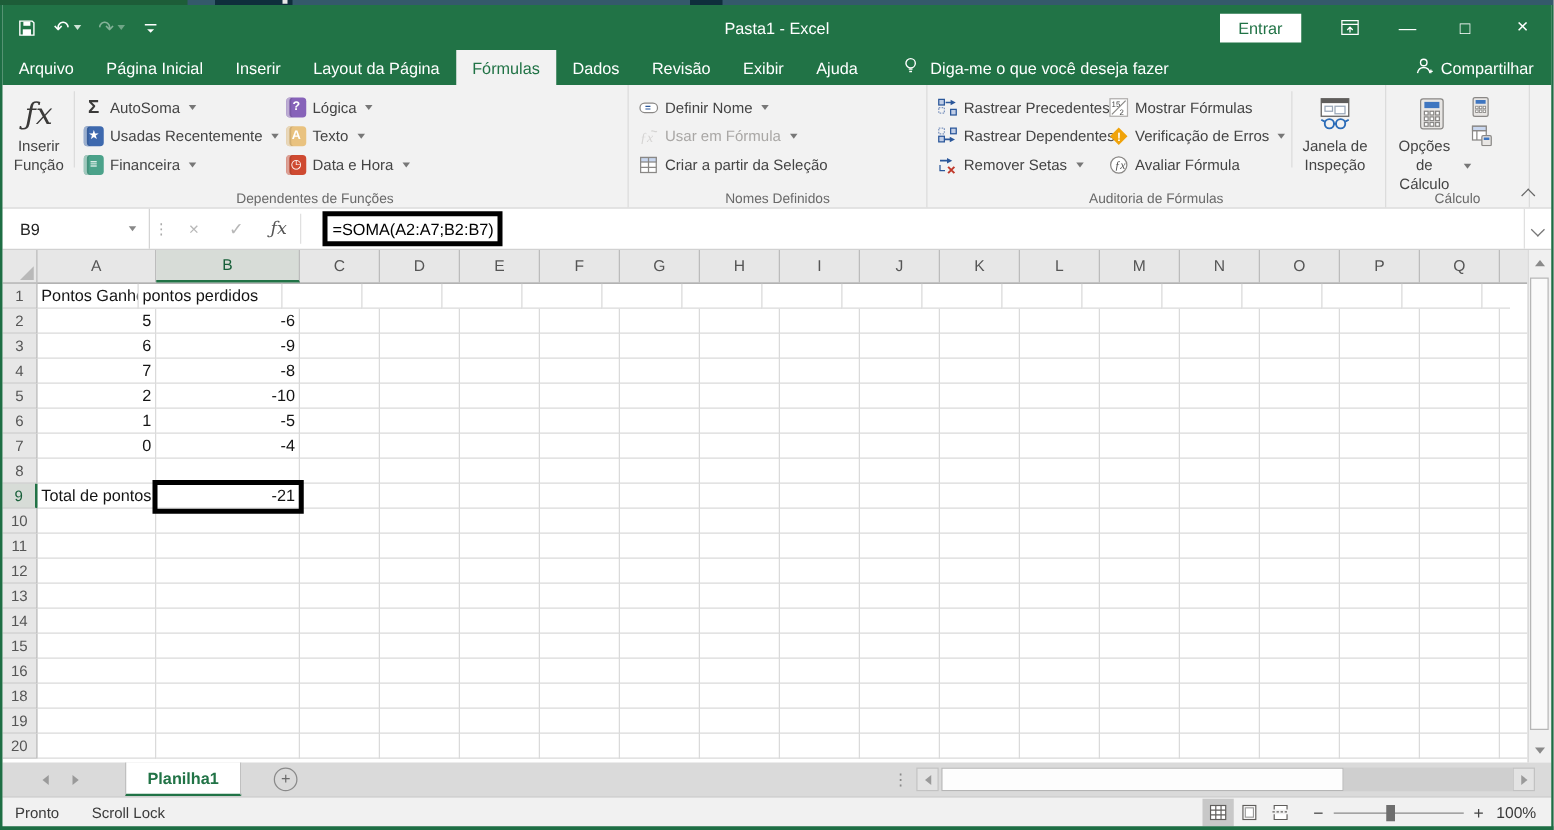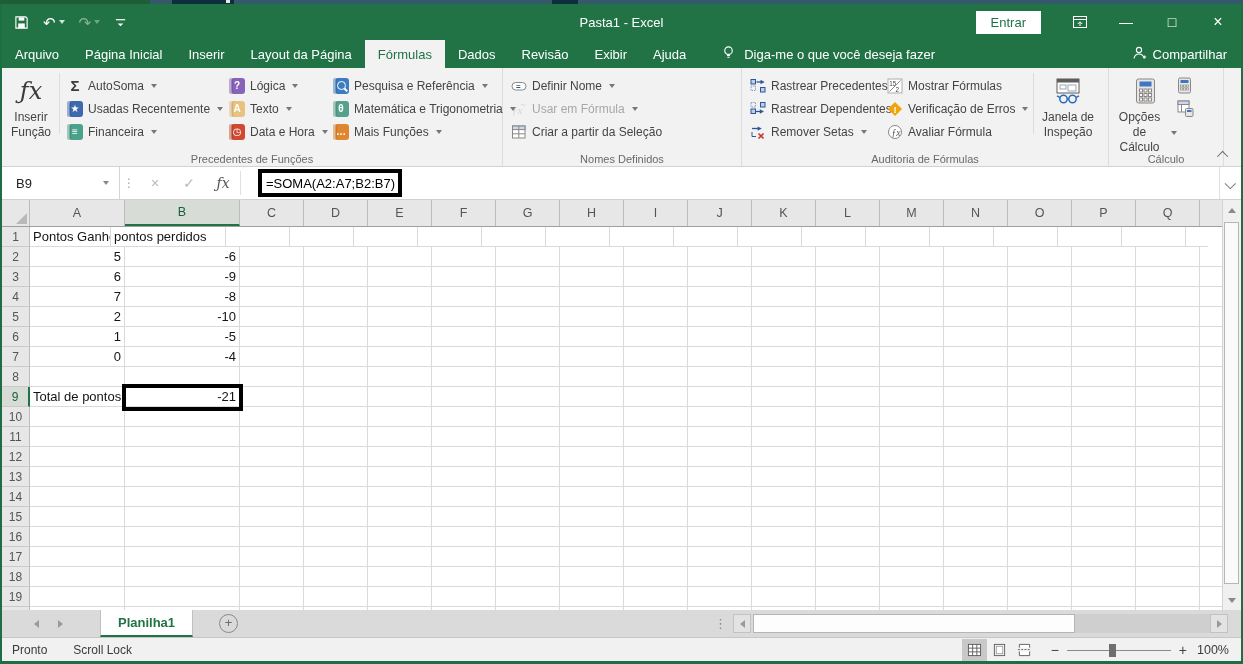--- a/index.html
+++ b/index.html
@@ -233,25 +233,6 @@
             <span class="caret"></span>
           </span>
         </div>
-      <div class="rcol" id="lib-col3" style="width:160px;">
-          <span class="rbtn">
-            <span class="book" style="background: rgb(62, 124, 193);">
-              <span class="mag"></span>
-            </span>
-            <span>Pesquisa e Referência</span>
-            <span class="caret"></span>
-          </span>
-          <span class="rbtn">
-            <span class="book" style="background: rgb(85, 161, 140);">θ</span>
-            <span>Matemática e Trigonometria</span>
-            <span class="caret"></span>
-          </span>
-          <span class="rbtn">
-            <span class="book" style="background: rgb(224, 134, 46);">…</span>
-            <span>Mais Funções</span>
-            <span class="caret"></span>
-          </span>
-        </div>
       <div class="glabel">Precedentes de Funções</div>
     </div>
 

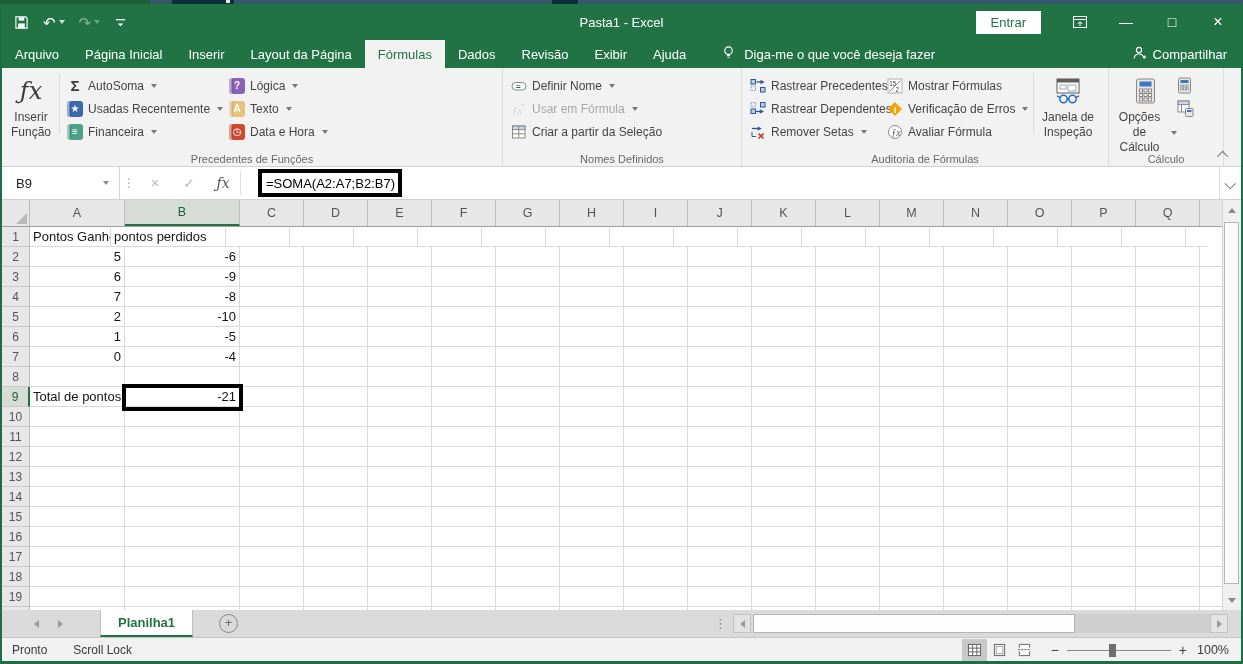--- a/index.html
+++ b/index.html
@@ -233,7 +233,7 @@
             <span class="caret"></span>
           </span>
         </div>
-      <div class="glabel">Precedentes de Funções</div>
+      <div class="glabel">Dependentes de Funções</div>
     </div>
 
     <div class="rgroup" style="width:230px;">

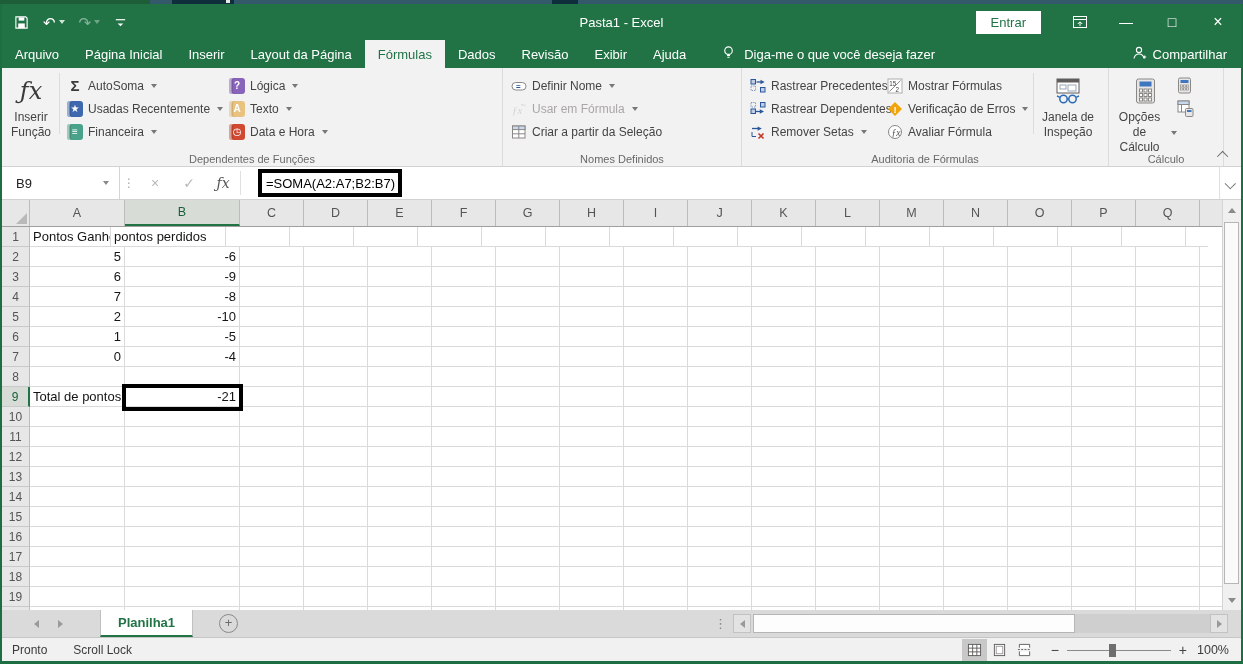--- a/index.html
+++ b/index.html
@@ -795,27 +795,6 @@
           <div class="c" style="width: 22px; border-right: none;"></div>
         </div>
         <div class="grow">
-          <div class="rh">17</div>
-          <div class="c" style="width: 95px;"></div>
-          <div class="c" style="width: 115px;"></div>
-          <div class="c" style="width: 64px;"></div>
-          <div class="c" style="width: 64px;"></div>
-          <div class="c" style="width: 64px;"></div>
-          <div class="c" style="width: 64px;"></div>
-          <div class="c" style="width: 64px;"></div>
-          <div class="c" style="width: 64px;"></div>
-          <div class="c" style="width: 64px;"></div>
-          <div class="c" style="width: 64px;"></div>
-          <div class="c" style="width: 64px;"></div>
-          <div class="c" style="width: 64px;"></div>
-          <div class="c" style="width: 64px;"></div>
-          <div class="c" style="width: 64px;"></div>
-          <div class="c" style="width: 64px;"></div>
-          <div class="c" style="width: 64px;"></div>
-          <div class="c" style="width: 64px;"></div>
-          <div class="c" style="width: 22px; border-right: none;"></div>
-        </div>
-        <div class="grow">
           <div class="rh">18</div>
           <div class="c" style="width: 95px;"></div>
           <div class="c" style="width: 115px;"></div>

